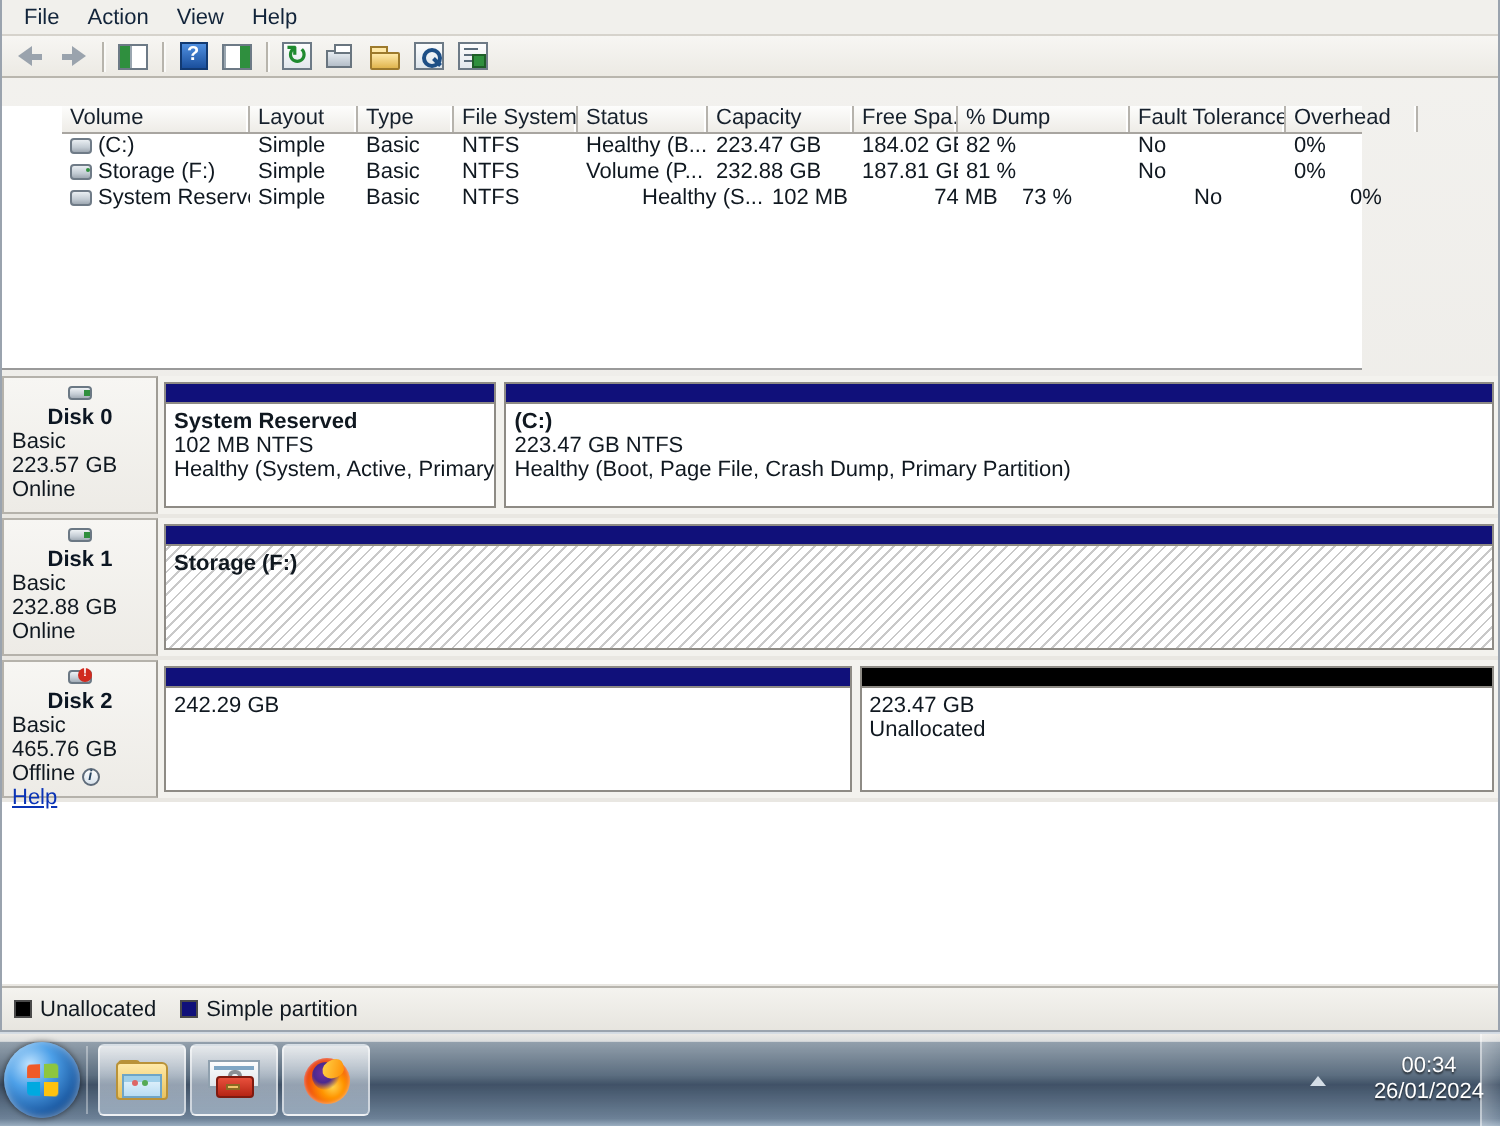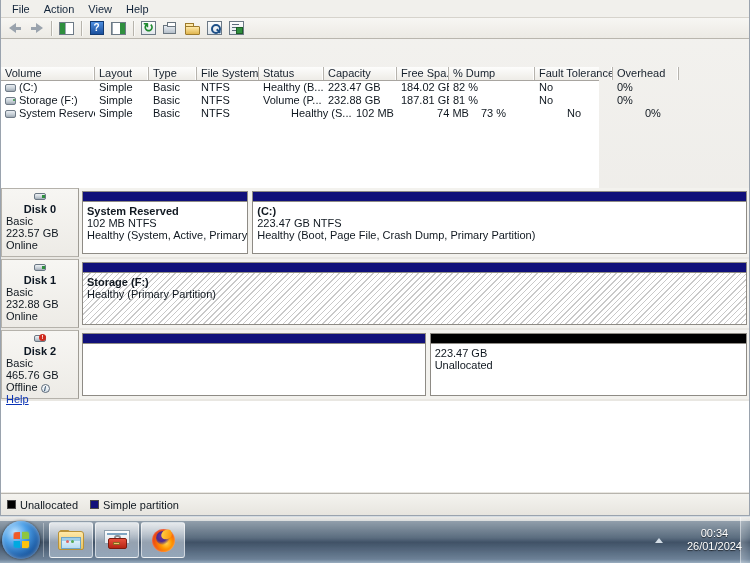--- a/index.html
+++ b/index.html
@@ -122,10 +122,11 @@
   
   #listpane {
     position: absolute;
-    left: 0; top: 67px;
-    width: 598px; height: 132px;
+    left: 0; top: 53px;
+    width: 680px; height: 132px;
     background:#fff;
     border-bottom: 1px solid #9a9a9a;
+    padding-left: 30px;
   }
   #list-header {
     display:flex;

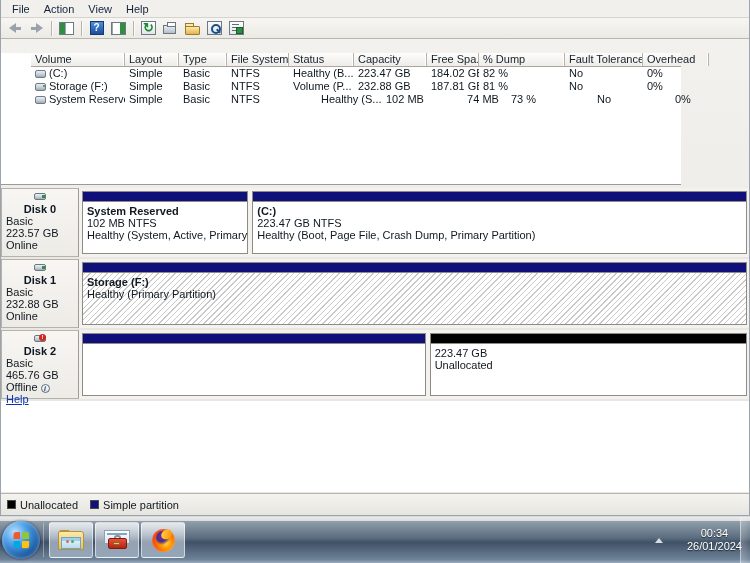--- a/index.html
+++ b/index.html
@@ -594,7 +594,6 @@
             <div class="bar"></div>
             <div class="pbody">
               <div class="ptext b">Storage  (F:)</div>
-              <div class="ptext">Healthy (Primary Partition)</div>
             </div>
           </div>
         </div>

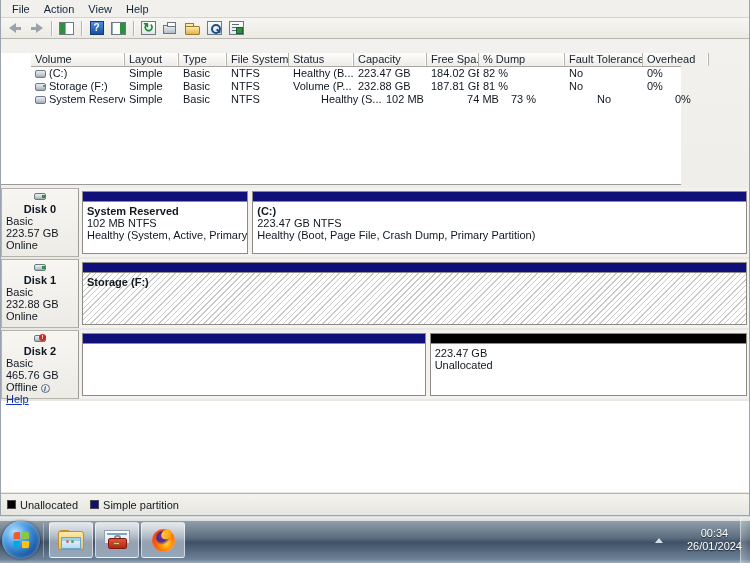--- a/index.html
+++ b/index.html
@@ -615,6 +615,9 @@
         <div class="disklane">
           <div class="part" style="flex: 52 1 0px;">
             <div class="bar"></div>
+            <div class="pbody">
+              <div class="ptext">242.29 GB</div>
+            </div>
           </div>
           <div class="part unalloc" style="flex: 48 1 0px;">
             <div class="bar"></div>

